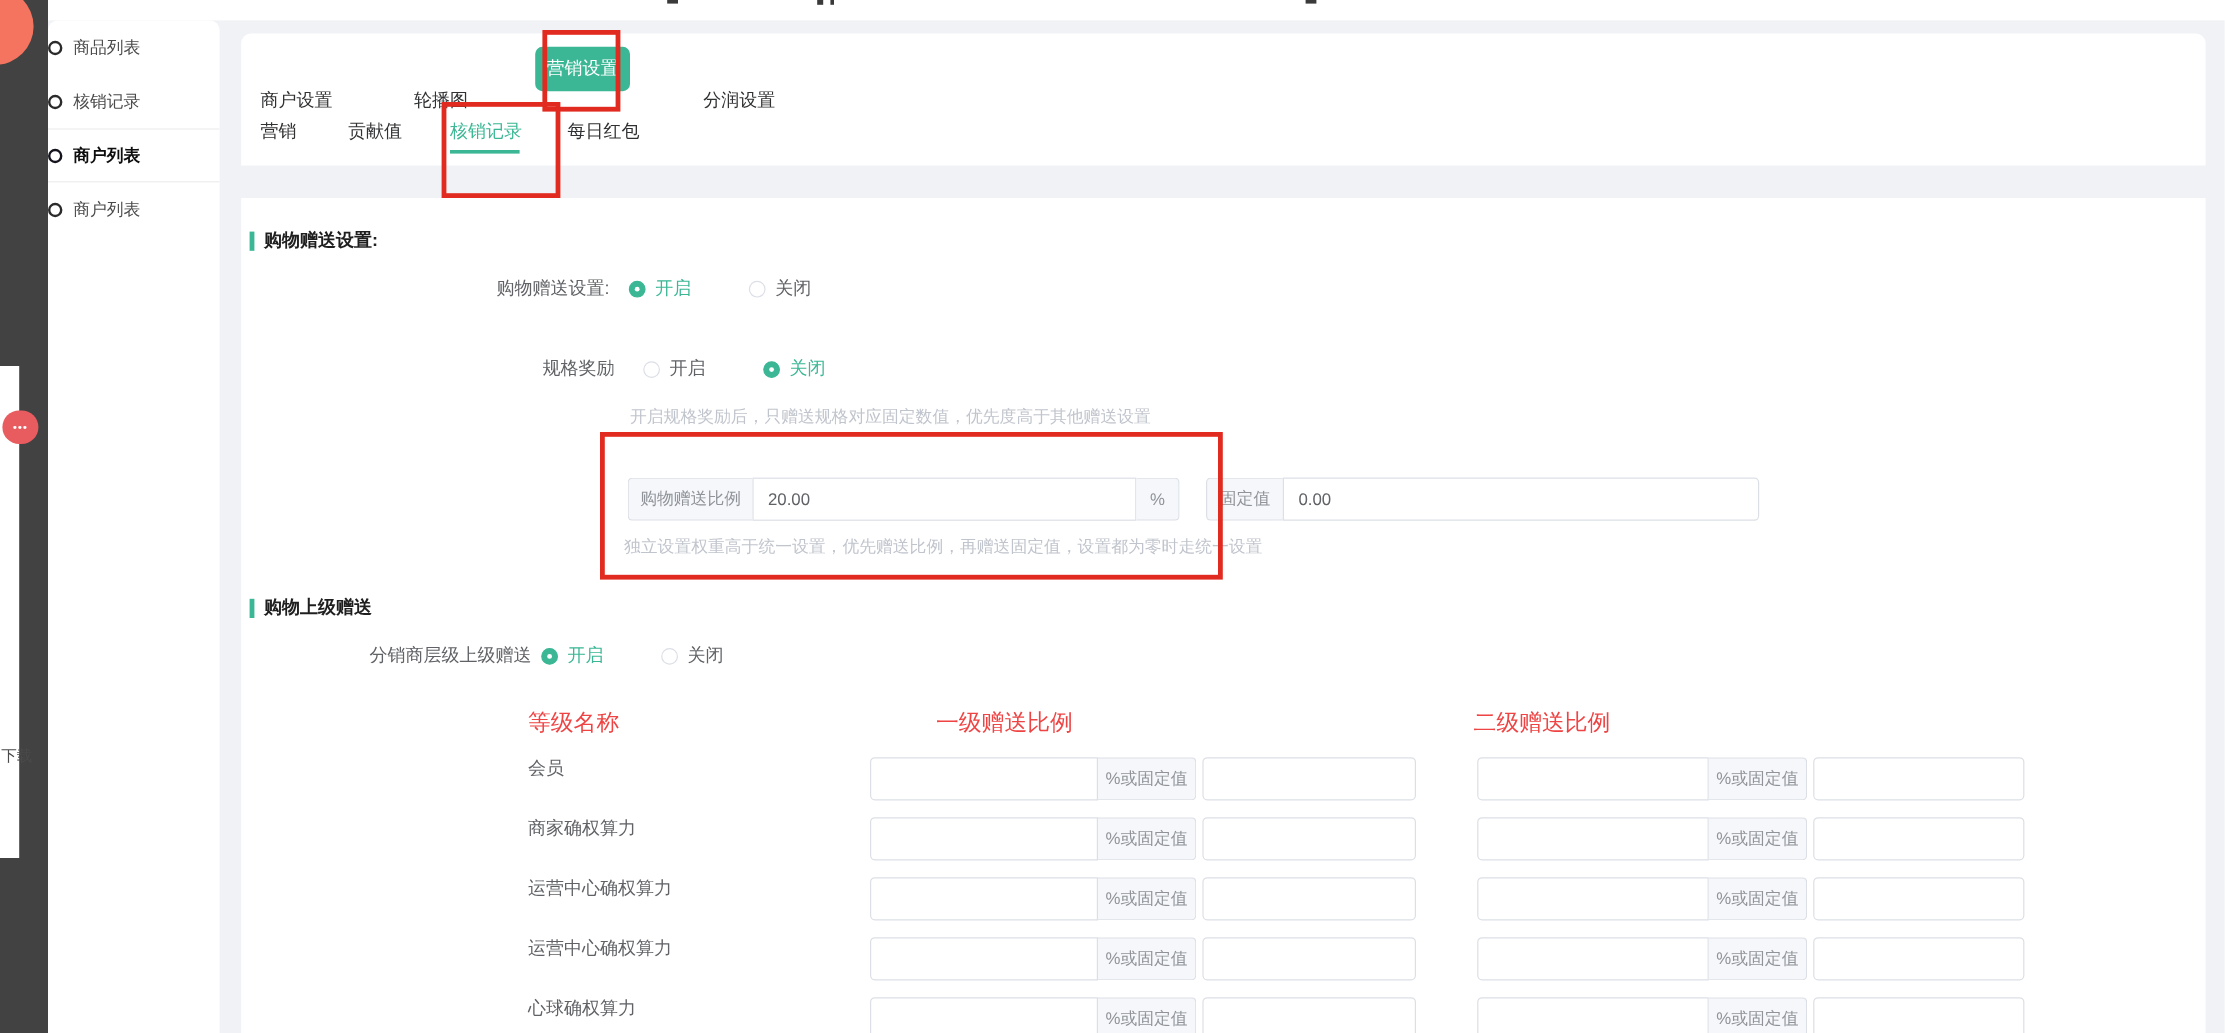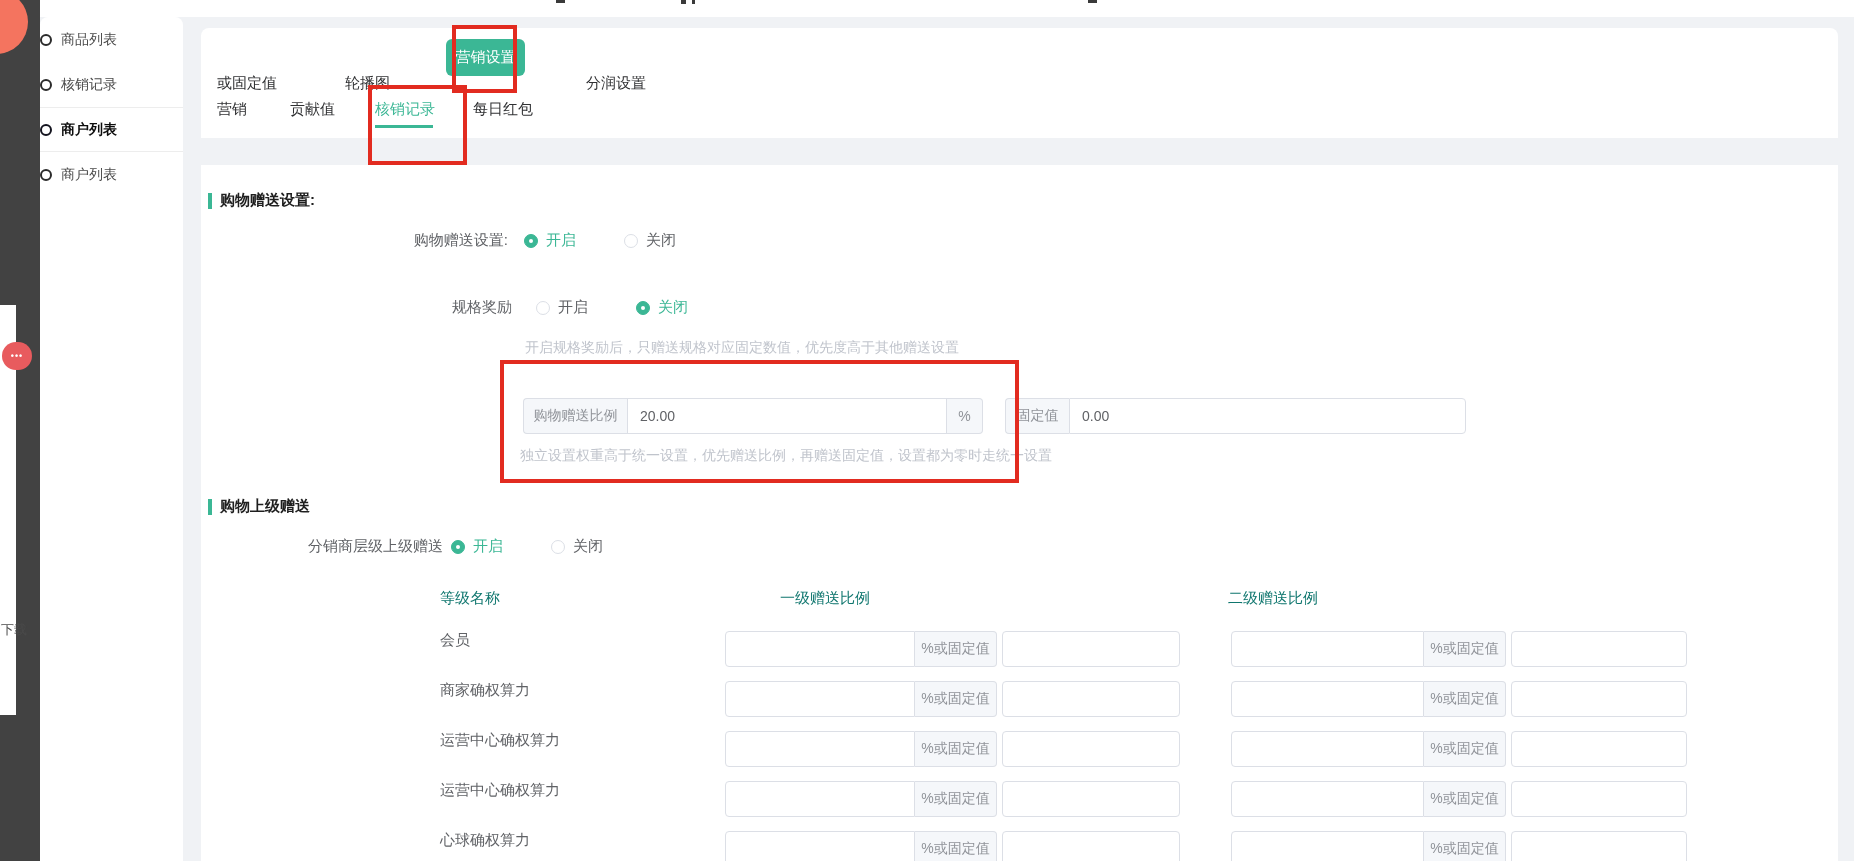--- a/index.html
+++ b/index.html
@@ -164,7 +164,7 @@
 </div>
 
 <div class="abs tabs-card">
-  <span class="tab" style="left:16px;">或固定值</span>
+  <span class="tab" style="left:16px;">商户设置</span>
   <span class="tab" style="left:144px;">轮播图</span>
   <span class="tab-pill">营销设置</span>
   <span class="tab" style="left:385px;">分润设置</span>

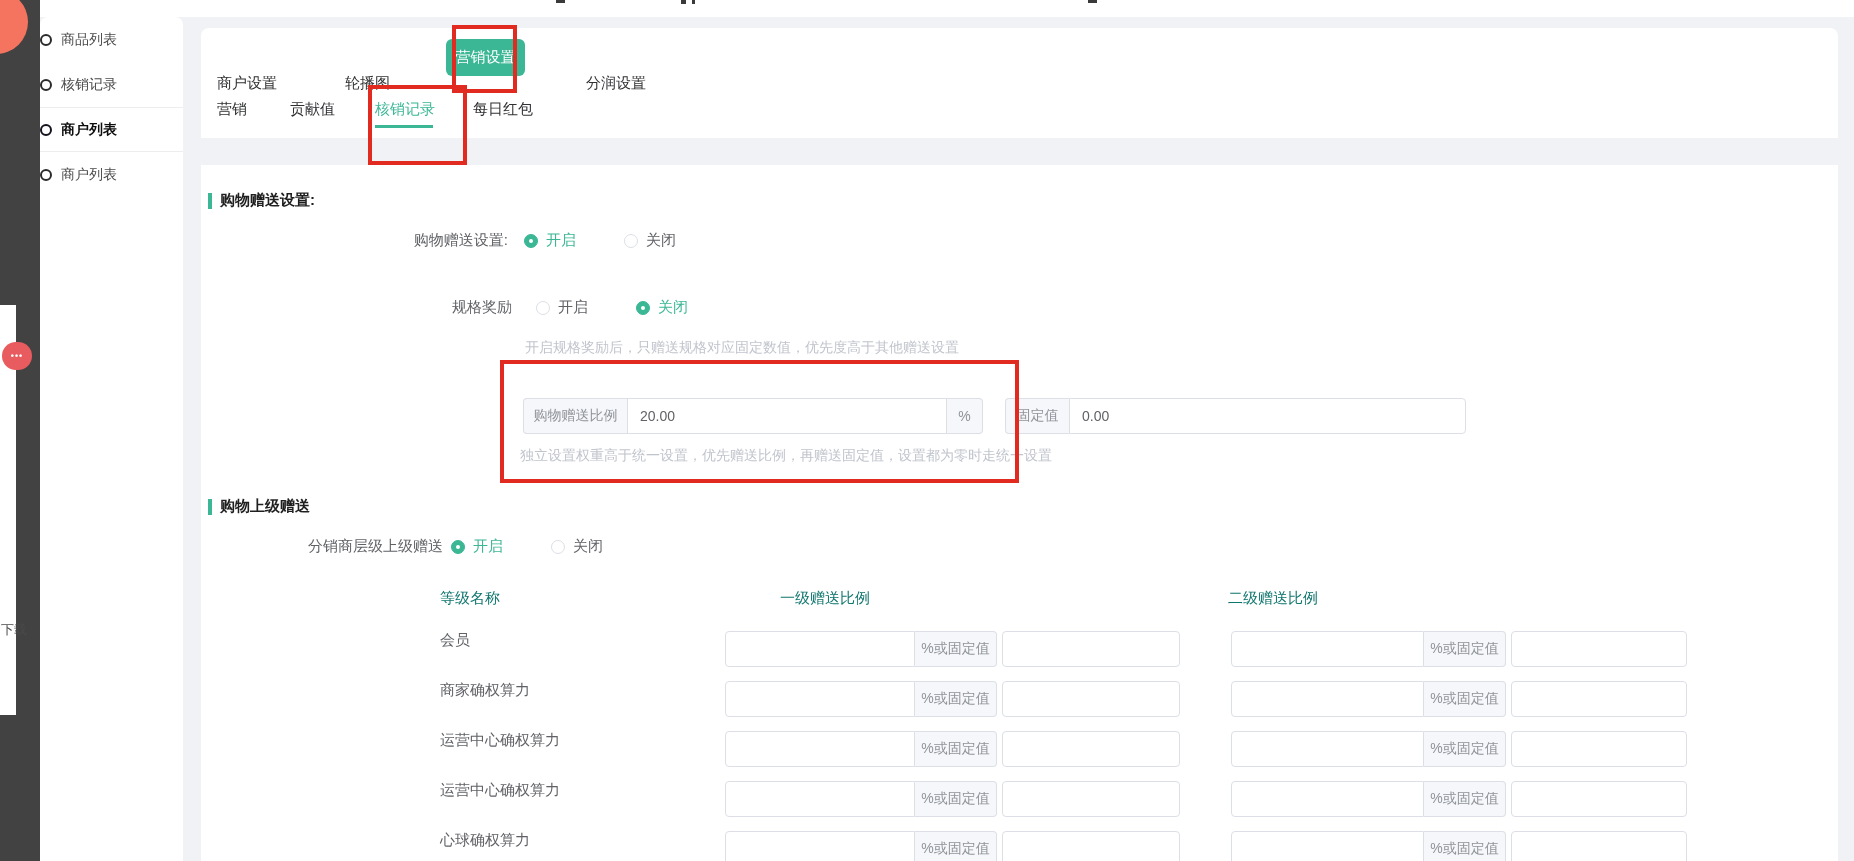--- a/index.html
+++ b/index.html
@@ -107,7 +107,7 @@
   }
   .rad-r { border-radius:0 4px 4px 0; }
 
-  .table-head { position:absolute; font-size:15px; color:#0f766e; }
+  .table-head { position:absolute; font-size:19px; color:#ef4444; }
   .t-row { position:absolute; display:flex; height:36px; }
   .t-label { width:285px; font-size:15px; color:#606266; }
   .cell-group { display:flex; height:36px; }

